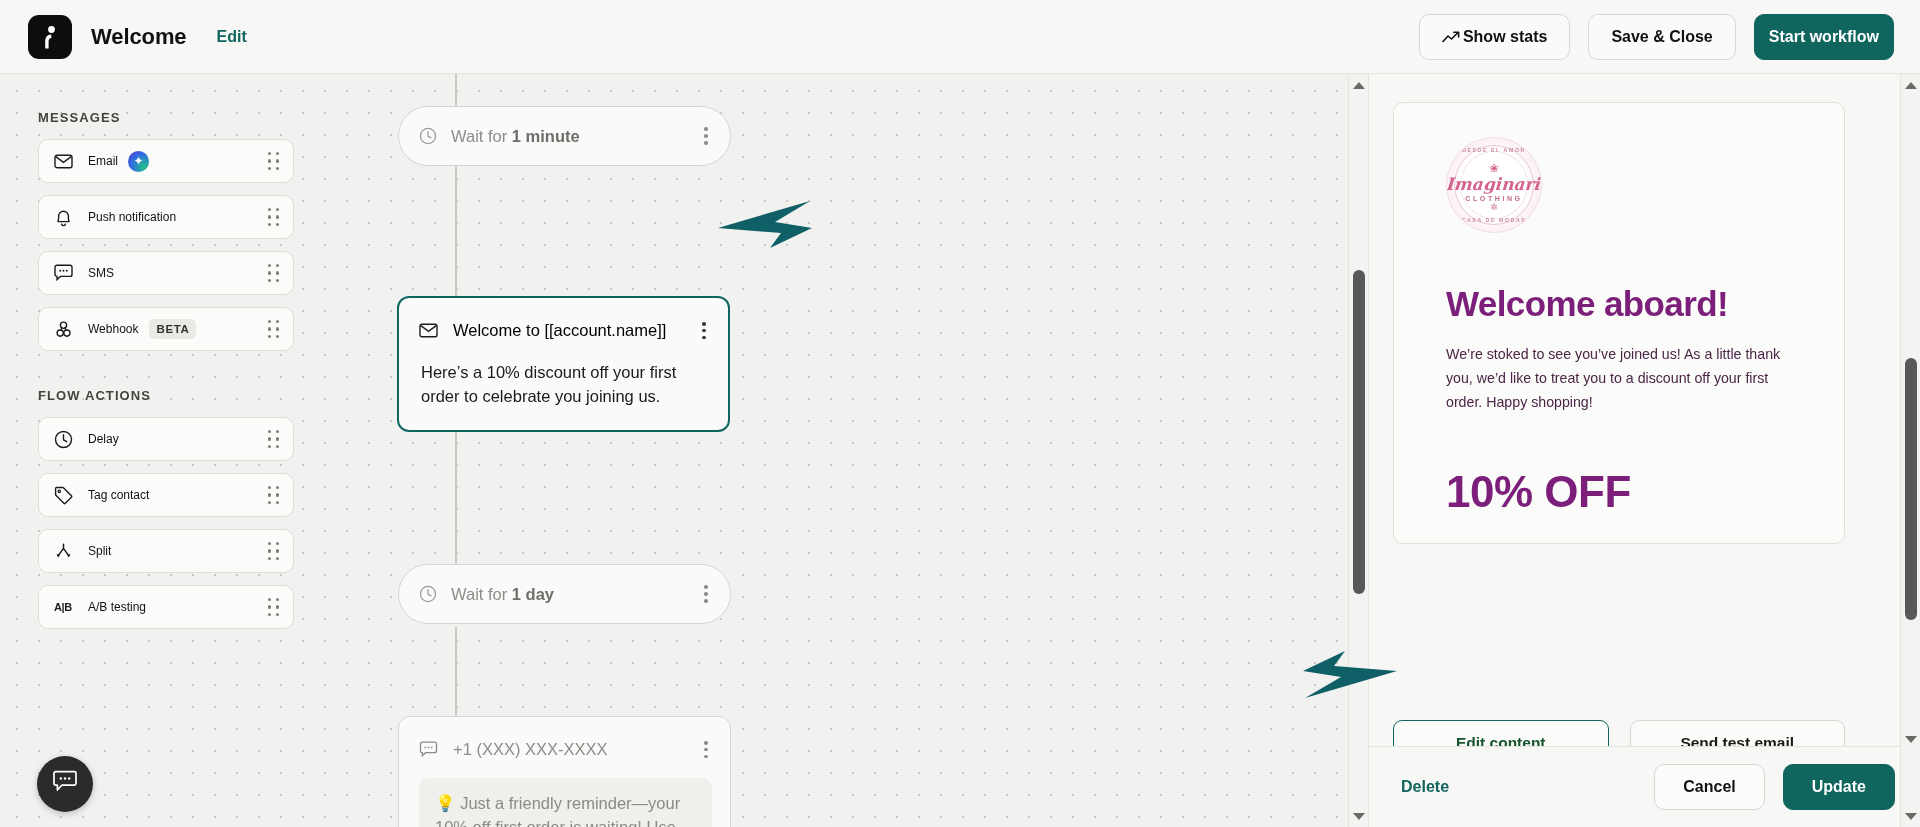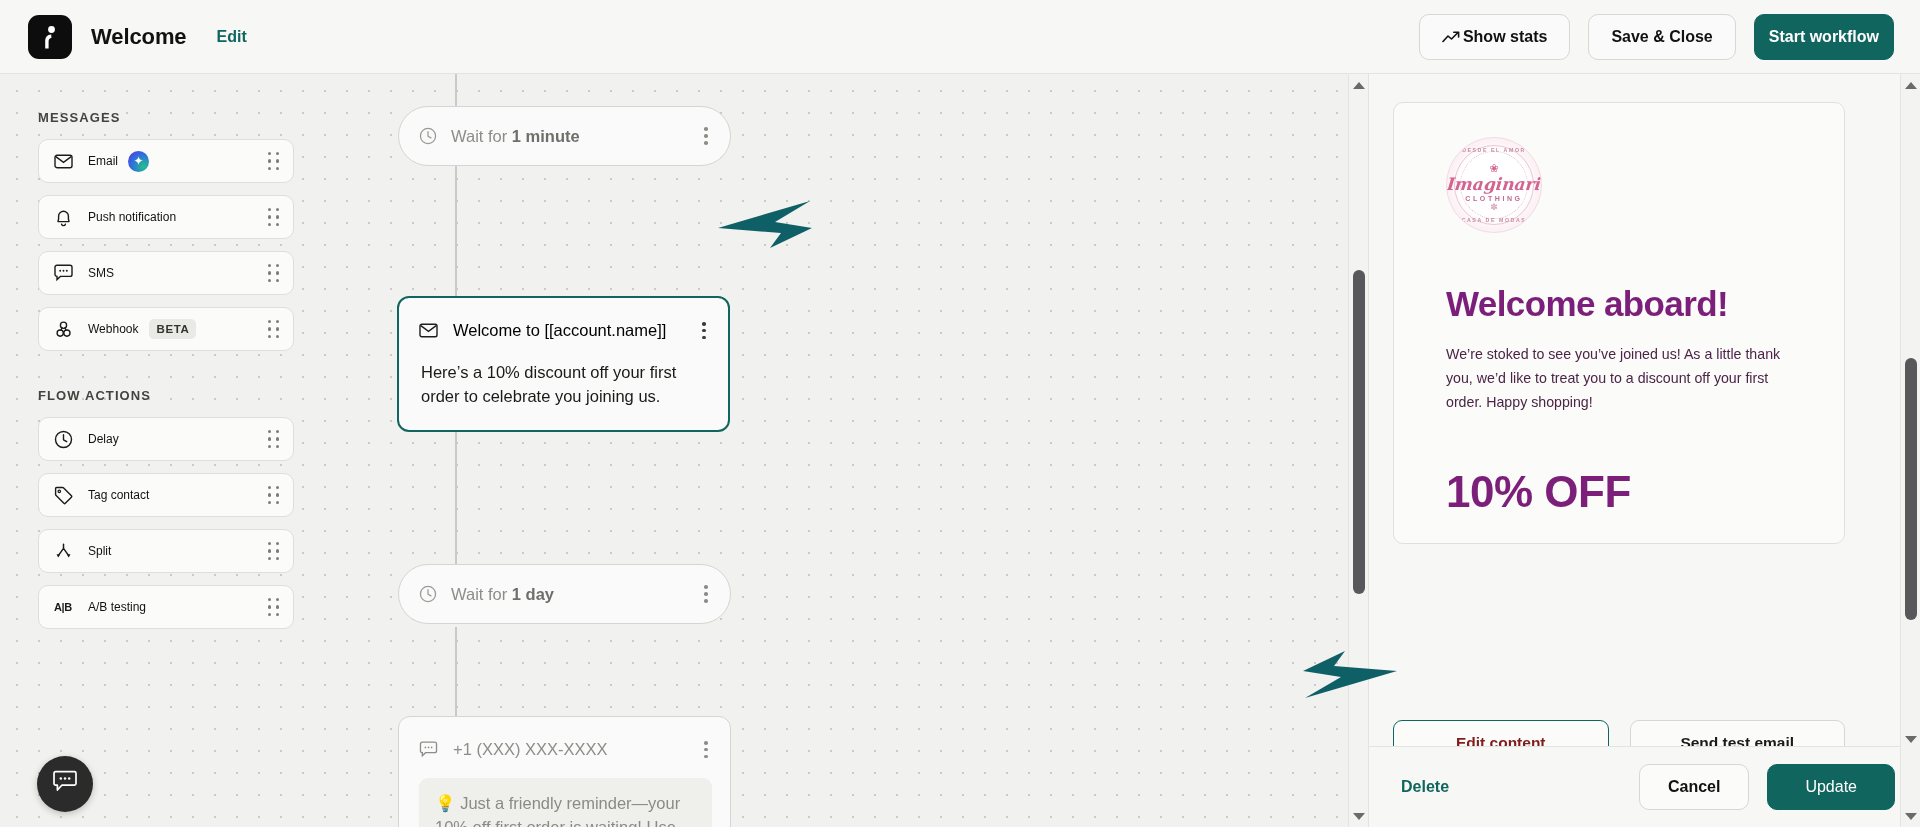--- a/index.html
+++ b/index.html
@@ -212,7 +212,7 @@
     border: 1px solid #d7d7d4; font-size: 15.5px; font-weight: 700; color: #1a1a17;
     display: flex; align-items: center; justify-content: center; cursor: pointer;
   }
-  .pa-btn.accent { border-color: #11655f; color: #7f1d1d; }
+  .pa-btn.accent { border-color: #11655f; color: #14532d; }
   .panel-footer {
     position: absolute; left: 0; bottom: 0; width: 552px; height: 81px;
     border-top: 1px solid #e3e3e0; background: #f7f7f5;

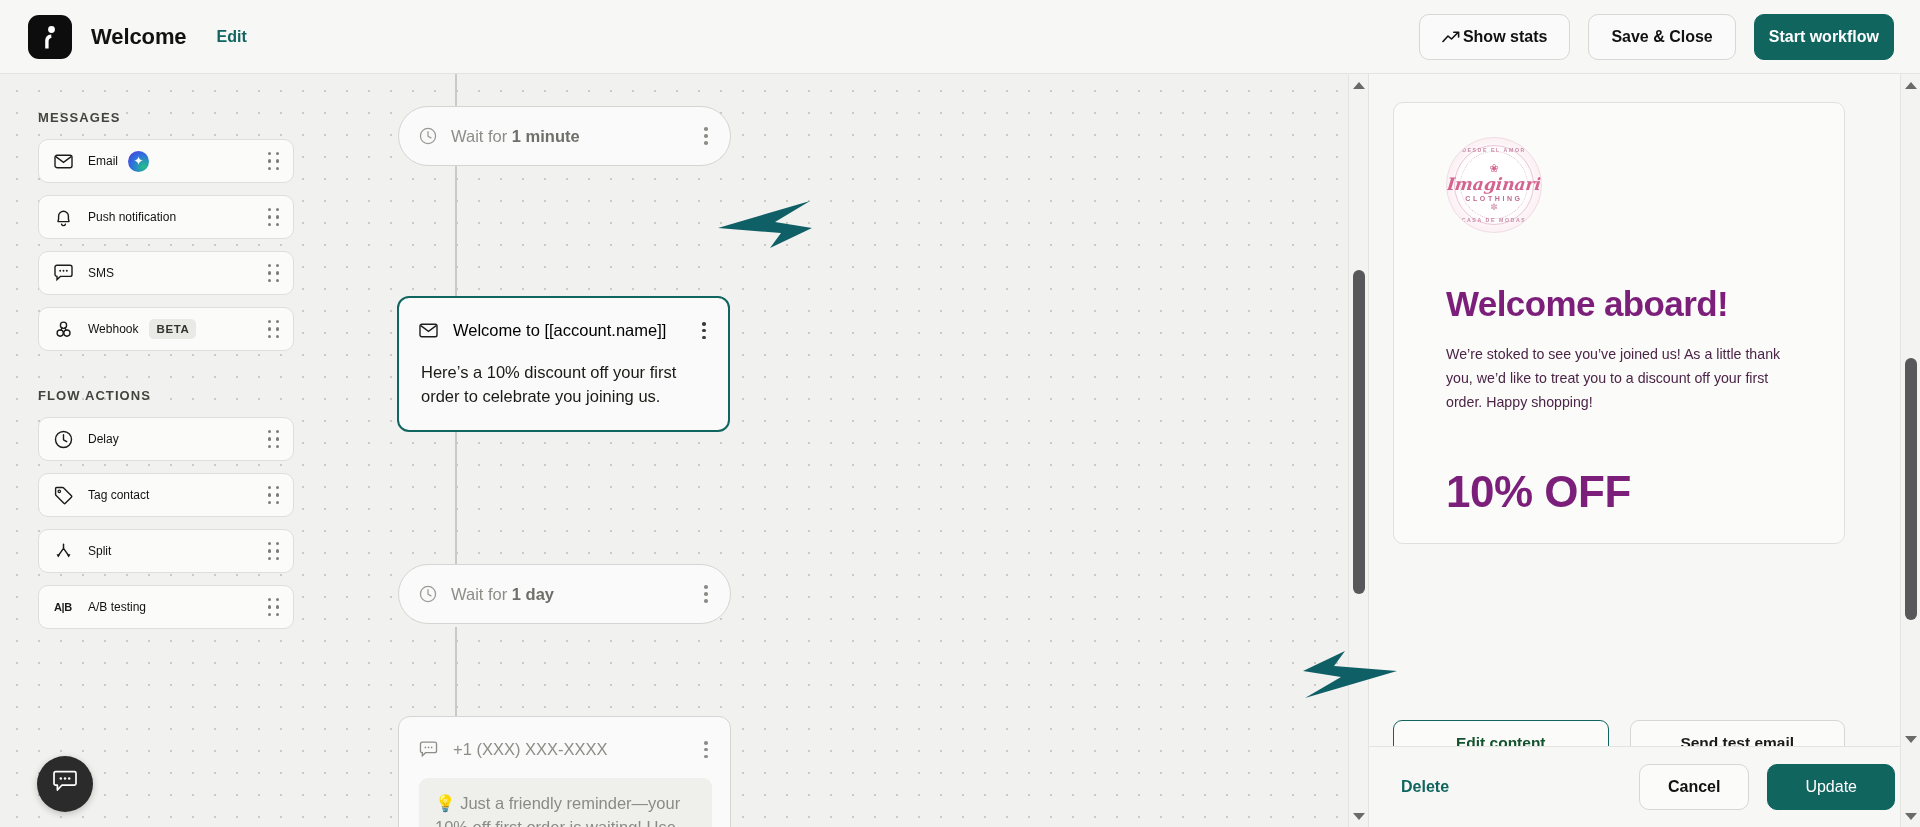--- a/index.html
+++ b/index.html
@@ -226,8 +226,8 @@
     display: flex; align-items: center; cursor: pointer;
   }
   .pf-update {
-    height: 46px; padding: 0 37px; border-radius: 10px; background: #11655f;
-    border: 1px solid #11655f; font-size: 16px; font-weight: 400; color: #fff;
+    height: 46px; padding: 0 28px; border-radius: 10px; background: #11655f;
+    border: 1px solid #11655f; font-size: 16px; font-weight: 700; color: #fff;
     display: flex; align-items: center; cursor: pointer;
   }
 

